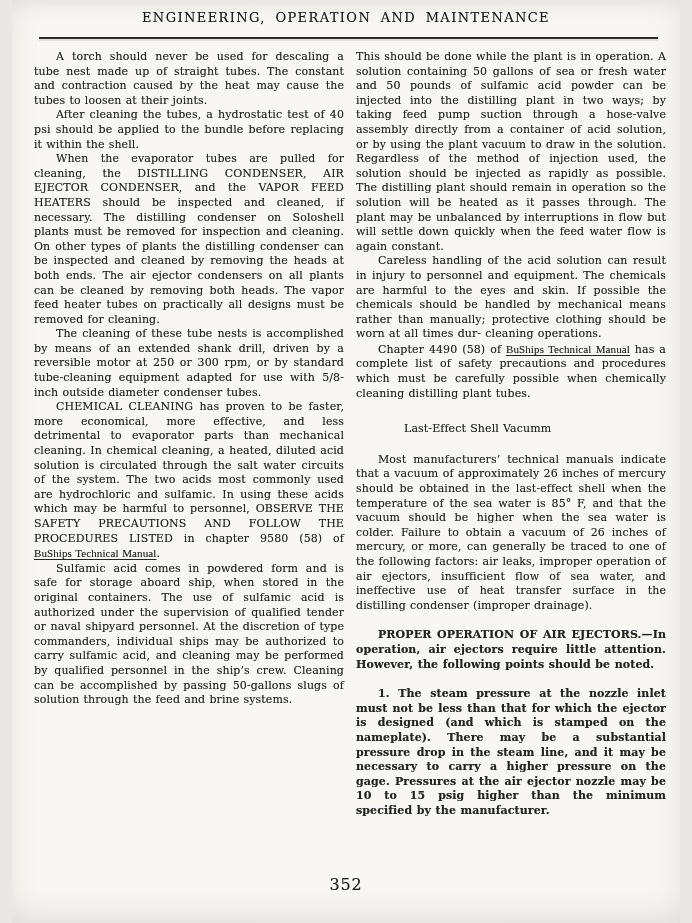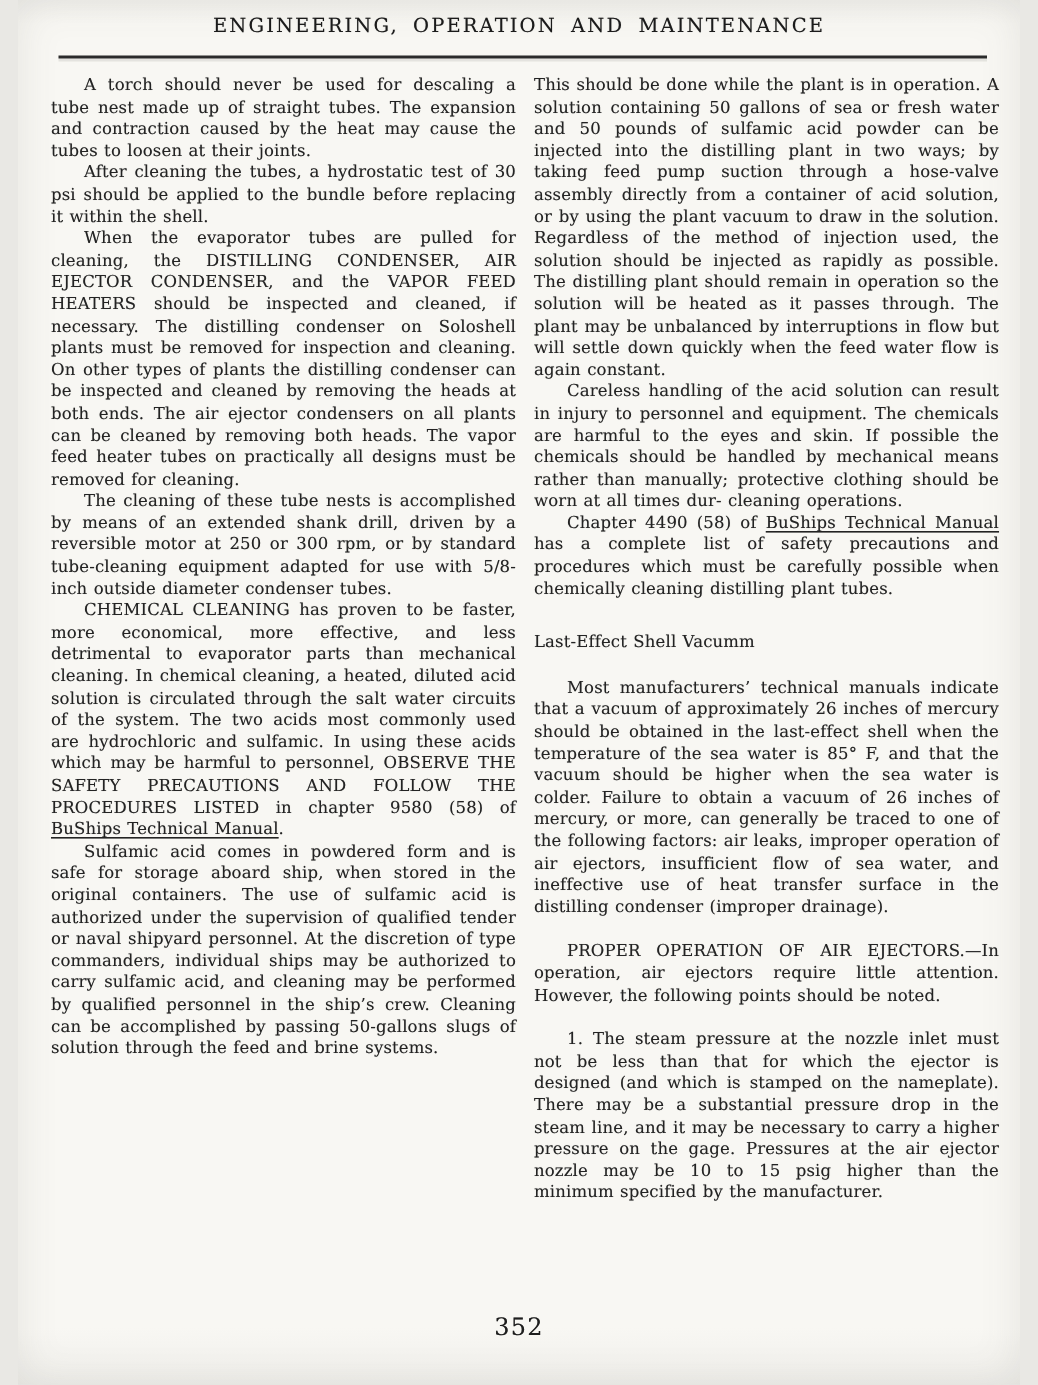--- a/index.html
+++ b/index.html
@@ -59,7 +59,7 @@
 
   <div class="columns">
     <div class="col">
-        <p><span>A torch should never be used for descaling a tube nest made up of straight tubes. The expansion and contraction caused by the heat may cause the tubes to loosen at their joints.</span></p>
+        <p><span>A torch should never be used for descaling a tube nest made up of straight tubes. The constant and contraction caused by the heat may cause the tubes to loosen at their joints.</span></p>
         <p><span>After cleaning the tubes, a hydrostatic test of 30 psi should be applied to the bundle before replacing it within the shell.</span></p>
         <p><span>When the evaporator tubes are pulled for cleaning, the DISTILLING CONDENSER, AIR EJECTOR CONDENSER, and the VAPOR FEED HEATERS should be inspected and cleaned, if necessary. The distilling condenser on Soloshell plants must be removed for inspection and cleaning. On other types of plants the distilling condenser can be inspected and cleaned by removing the heads at both ends. The air ejector condensers on all plants can be cleaned by removing both heads. The vapor feed heater tubes on practically all designs must be removed for cleaning.</span></p>
         <p><span>The cleaning of these tube nests is accomplished by means of an extended shank drill, driven by a reversible motor at 250 or 300 rpm, or by standard tube-cleaning equipment adapted for use with 5/8-inch outside diameter condenser tubes.</span></p>

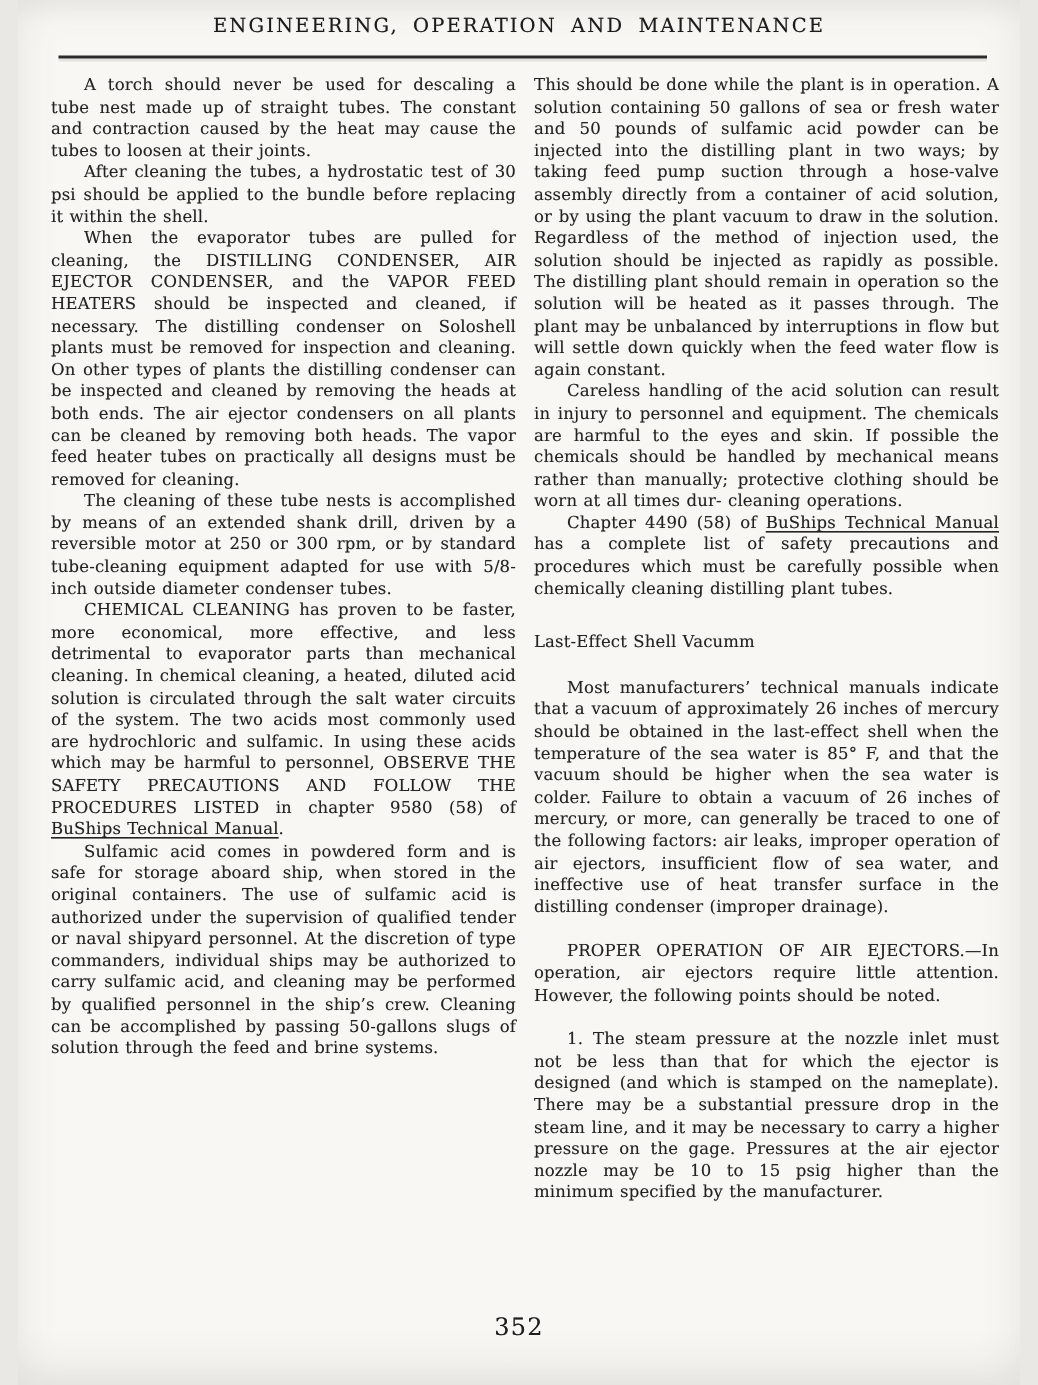--- a/index.html
+++ b/index.html
@@ -60,7 +60,7 @@
   <div class="columns">
     <div class="col">
         <p><span>A torch should never be used for descaling a tube nest made up of straight tubes. The constant and contraction caused by the heat may cause the tubes to loosen at their joints.</span></p>
-        <p><span>After cleaning the tubes, a hydrostatic test of 30 psi should be applied to the bundle before replacing it within the shell.</span></p>
+        <p><span>After cleaning the tubes, a hydrostatic test of 40 psi should be applied to the bundle before replacing it within the shell.</span></p>
         <p><span>When the evaporator tubes are pulled for cleaning, the DISTILLING CONDENSER, AIR EJECTOR CONDENSER, and the VAPOR FEED HEATERS should be inspected and cleaned, if necessary. The distilling condenser on Soloshell plants must be removed for inspection and cleaning. On other types of plants the distilling condenser can be inspected and cleaned by removing the heads at both ends. The air ejector condensers on all plants can be cleaned by removing both heads. The vapor feed heater tubes on practically all designs must be removed for cleaning.</span></p>
         <p><span>The cleaning of these tube nests is accomplished by means of an extended shank drill, driven by a reversible motor at 250 or 300 rpm, or by standard tube-cleaning equipment adapted for use with 5/8-inch outside diameter condenser tubes.</span></p>
         <p><span>CHEMICAL CLEANING has proven to be faster, more economical, more effective, and less detrimental to evaporator parts than mechanical cleaning. In chemical cleaning, a heated, diluted acid solution is circulated through the salt water circuits of the system. The two acids most commonly used are hydrochloric and sulfamic. In using these acids which may be harmful to personnel, OBSERVE THE SAFETY PRECAUTIONS AND FOLLOW THE PROCEDURES LISTED in chapter 9580 (58) of </span><span class="u">BuShips Technical Manual</span><span>.</span></p>

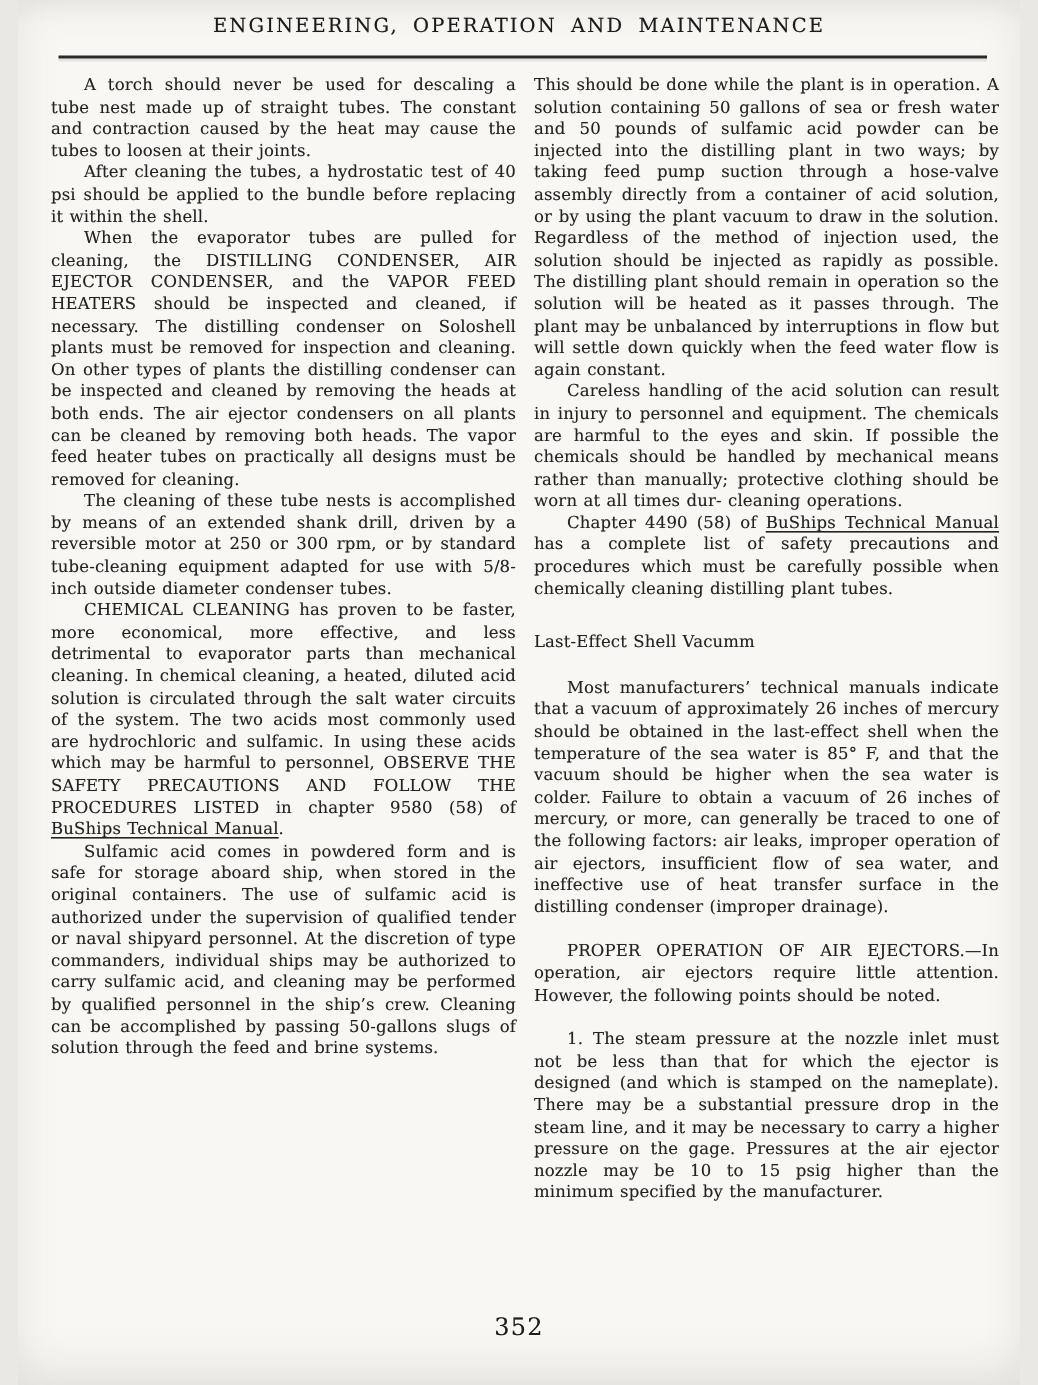--- a/index.html
+++ b/index.html
@@ -41,7 +41,7 @@
   .col p.no-indent { text-indent:0; }
   .col p.gap { margin-top:15px; }
   .col p.subheading { text-indent:0; margin-top:21px; margin-bottom:16px; }
-  .u { text-decoration:underline; text-underline-offset:2px; }
+  .u { text-decoration:underline; text-underline-offset:2px;font-family:Liberation Serif, serif; }
   .page-number {
     position:absolute; bottom:29px; left:0; right:0;
     text-align:center;

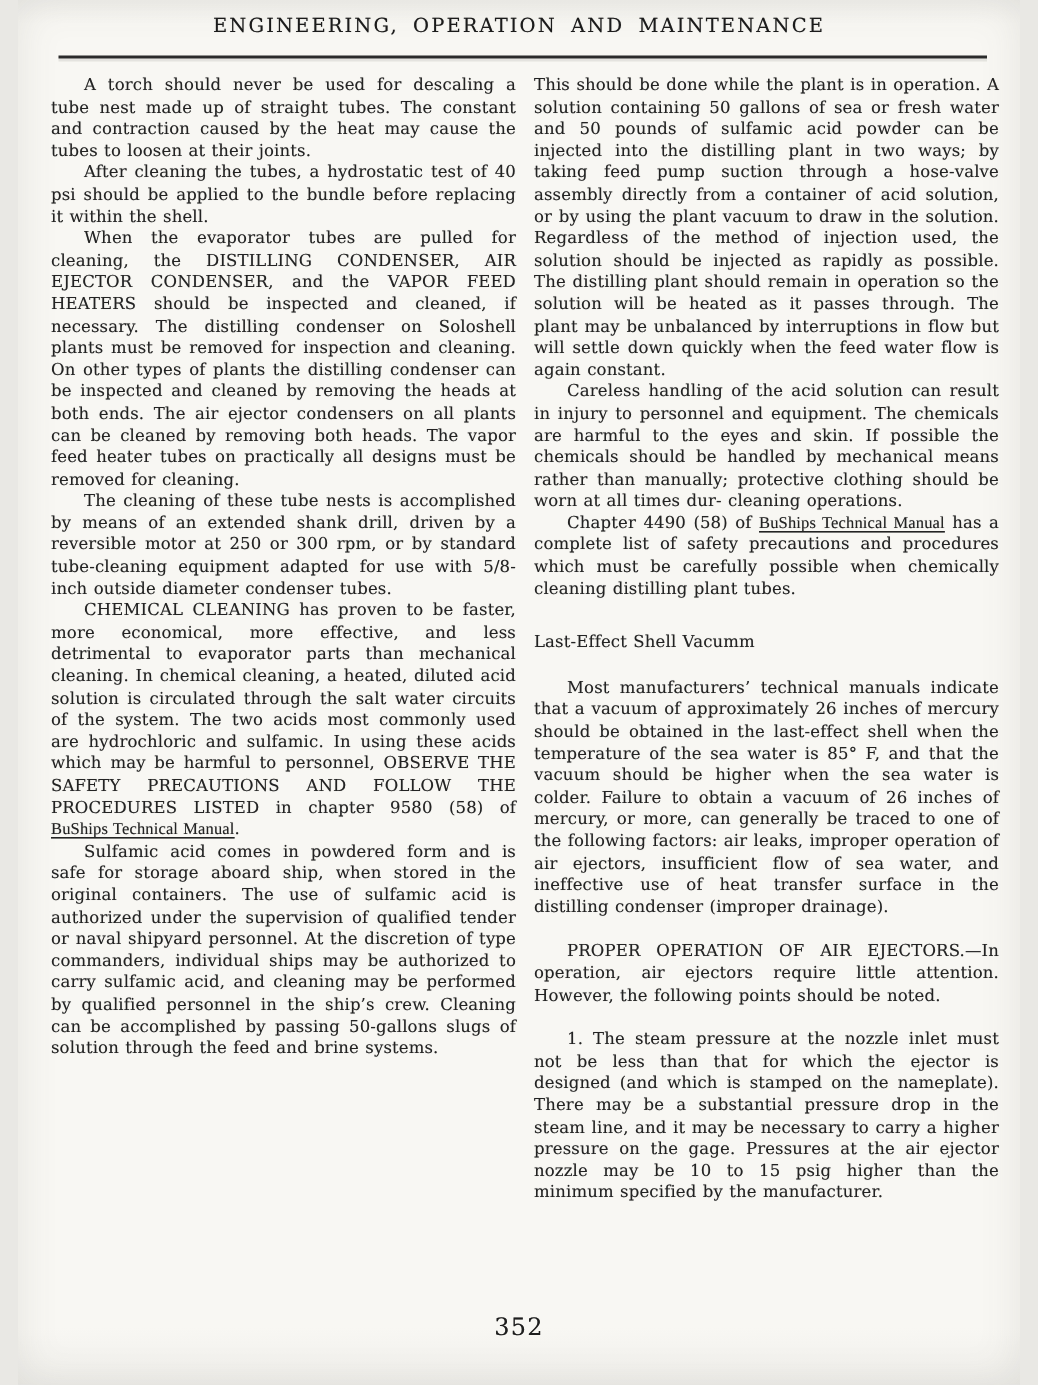--- a/index.html
+++ b/index.html
@@ -40,7 +40,7 @@
   .col p { margin:0; text-indent:22px; }
   .col p.no-indent { text-indent:0; }
   .col p.gap { margin-top:15px; }
-  .col p.subheading { text-indent:0; margin-top:21px; margin-bottom:16px; }
+  .col p.subheading { text-indent:0; margin-top:21px; margin-bottom:16px;margin-left:48px; }
   .u { text-decoration:underline; text-underline-offset:2px;font-family:Liberation Serif, serif; }
   .page-number {
     position:absolute; bottom:29px; left:0; right:0;

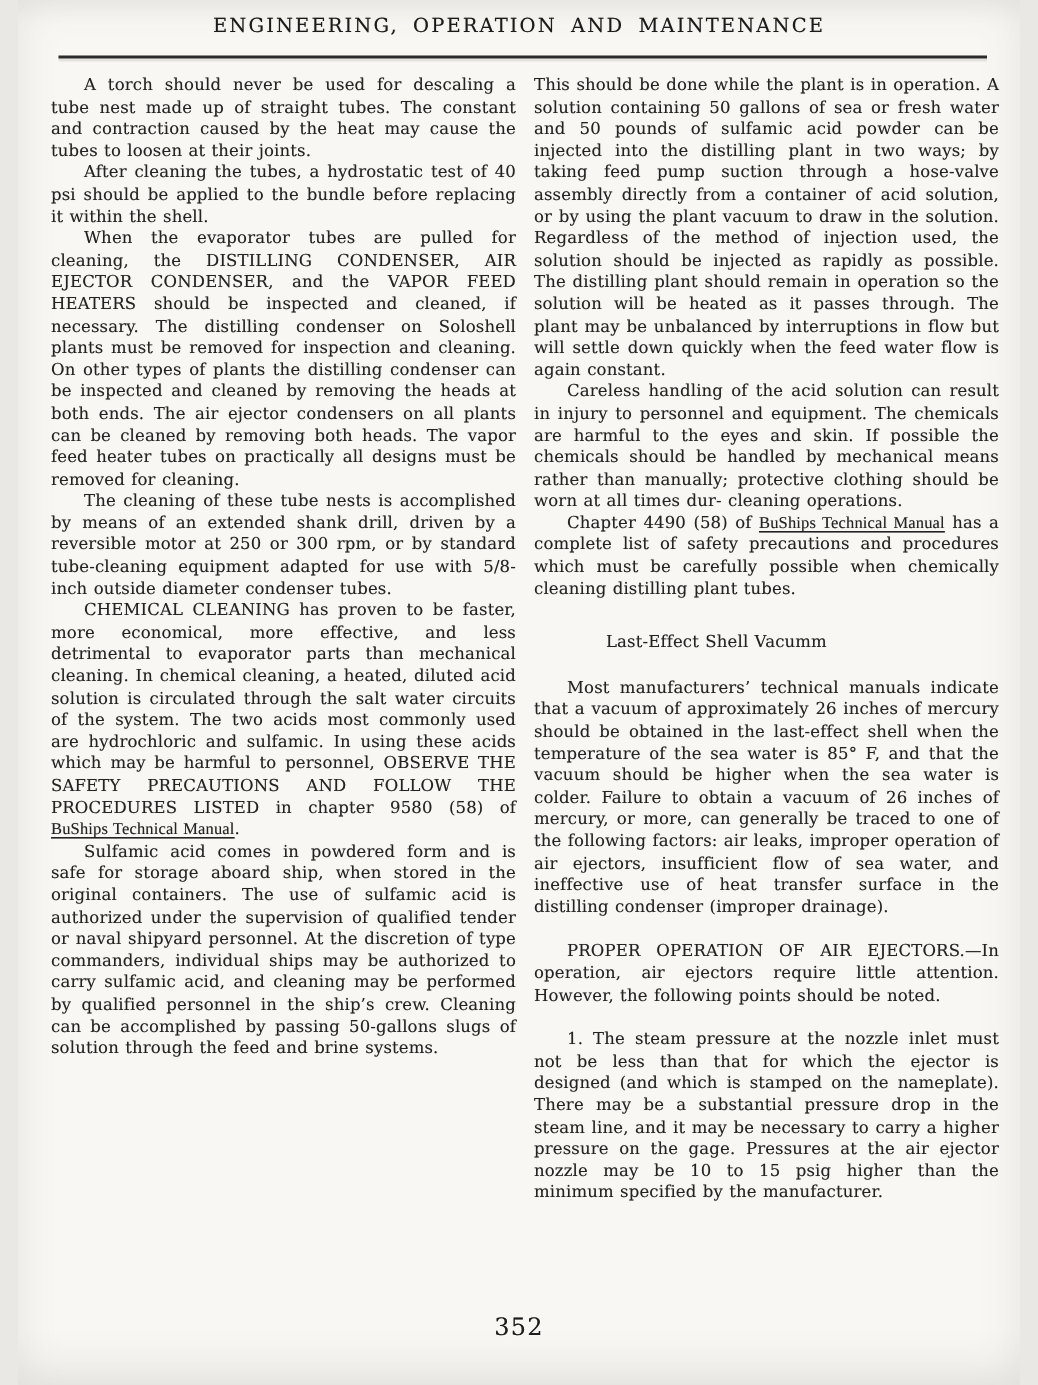--- a/index.html
+++ b/index.html
@@ -39,7 +39,7 @@
   }
   .col p { margin:0; text-indent:22px; }
   .col p.no-indent { text-indent:0; }
-  .col p.gap { margin-top:15px; }
+  .col p.gap { margin-top:15px;font-weight:bold; }
   .col p.subheading { text-indent:0; margin-top:21px; margin-bottom:16px;margin-left:48px; }
   .u { text-decoration:underline; text-underline-offset:2px;font-family:Liberation Serif, serif; }
   .page-number {

